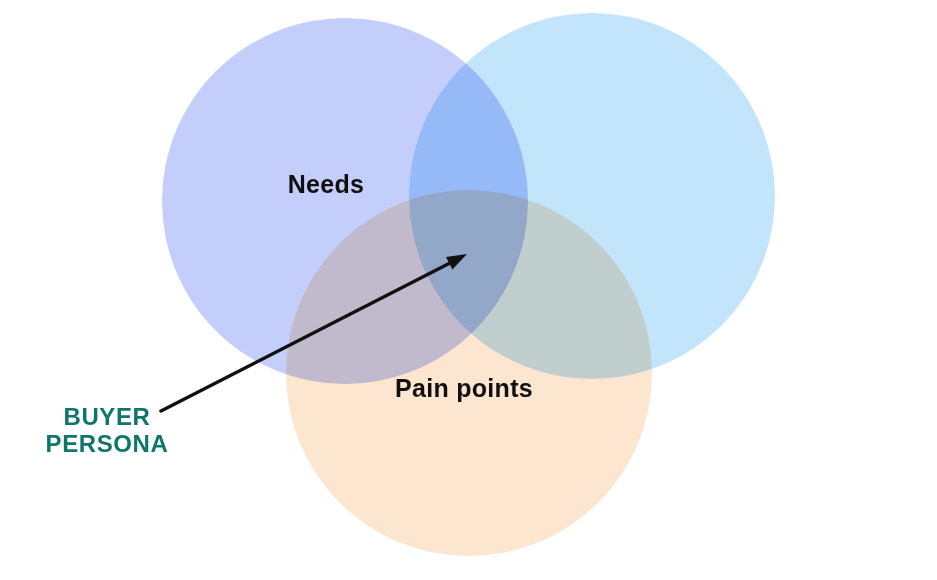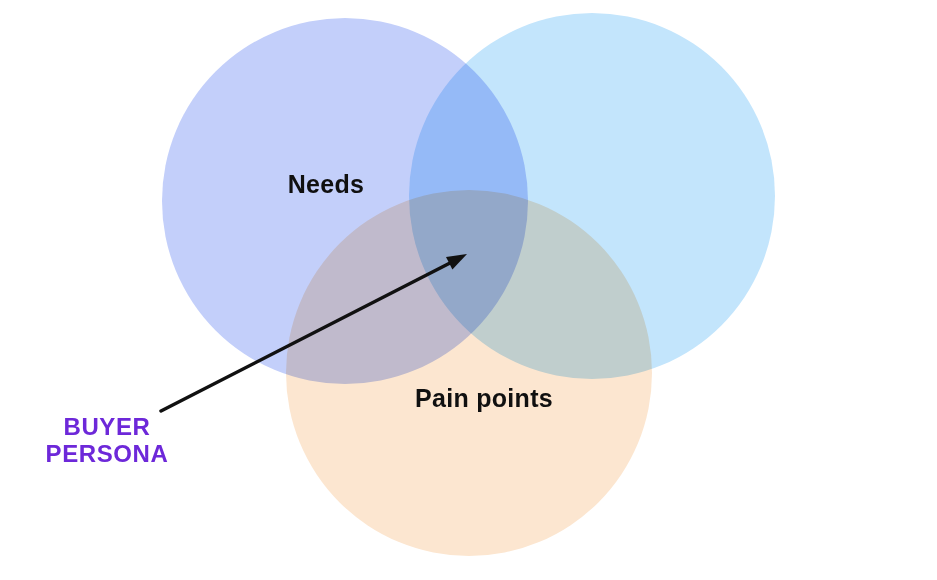--- a/index.html
+++ b/index.html
@@ -37,7 +37,7 @@
   }
   .label-needs        { left: 326px; top: 184px; }
   .label-motivations  { left: 622px; top: 184px; }
-  .label-pain-points  { left: 464px; top: 398px; margin-left: 20px; }
+  .label-pain-points  { left: 464px; top: 388px; }
   .annotation-label {
     position: absolute;
     left: 107px;

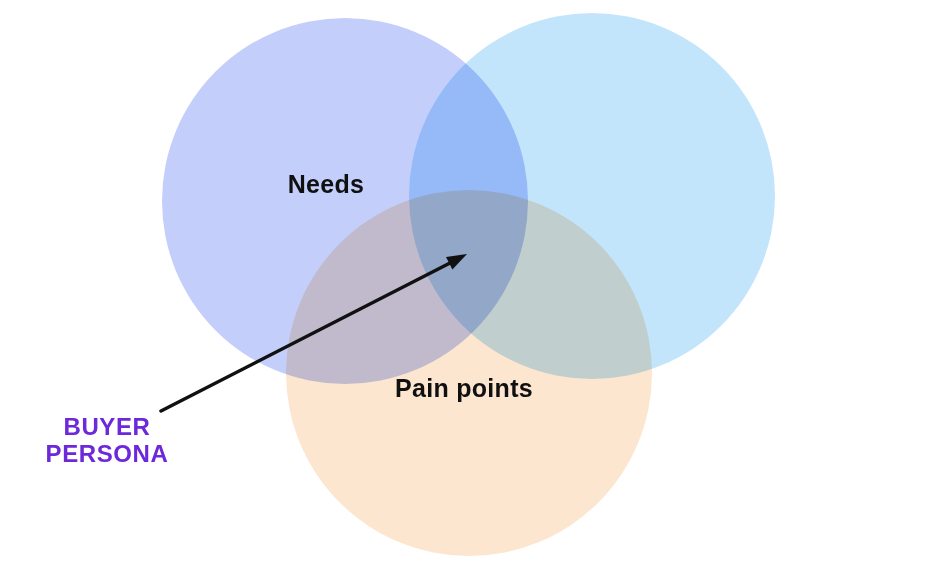--- a/index.html
+++ b/index.html
@@ -41,13 +41,13 @@
   .annotation-label {
     position: absolute;
     left: 107px;
-    top: 440px;
+    top: 430px;
     transform: translate(-50%, -50%);
     font-size: 24px;
     line-height: 27px;
     font-weight: 700;
     letter-spacing: 0.6px;
-    color: #6d28d9;
+    color: #0f766e;
     text-align: center;
     white-space: pre-line;
   }

